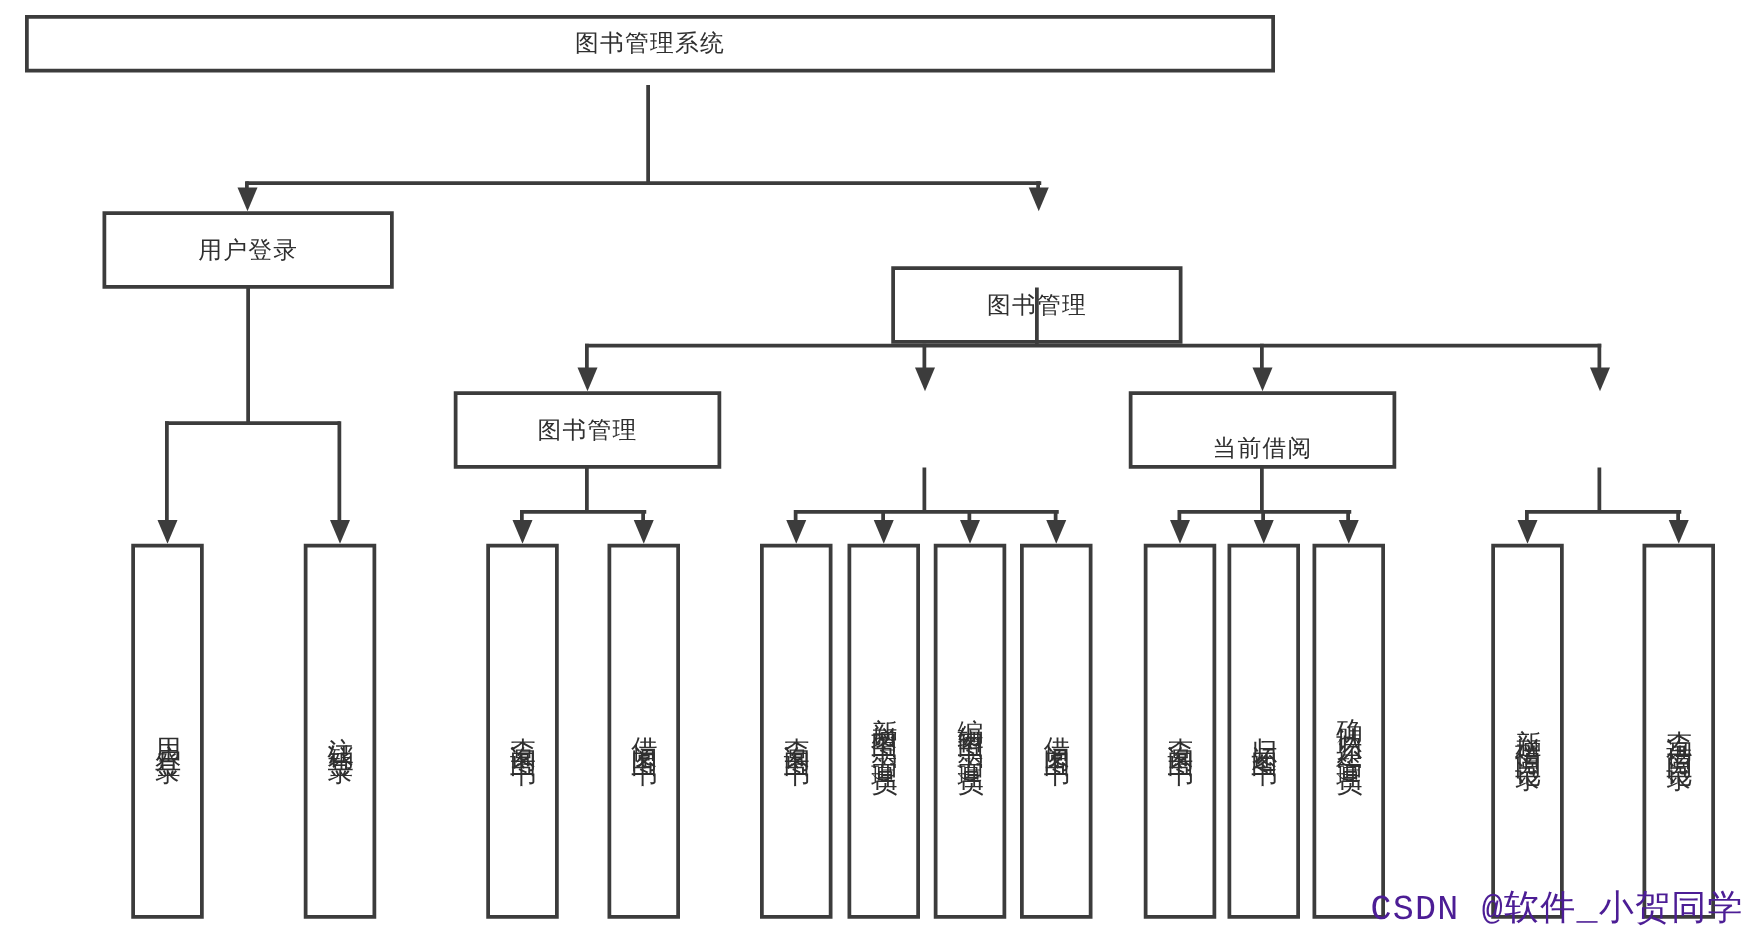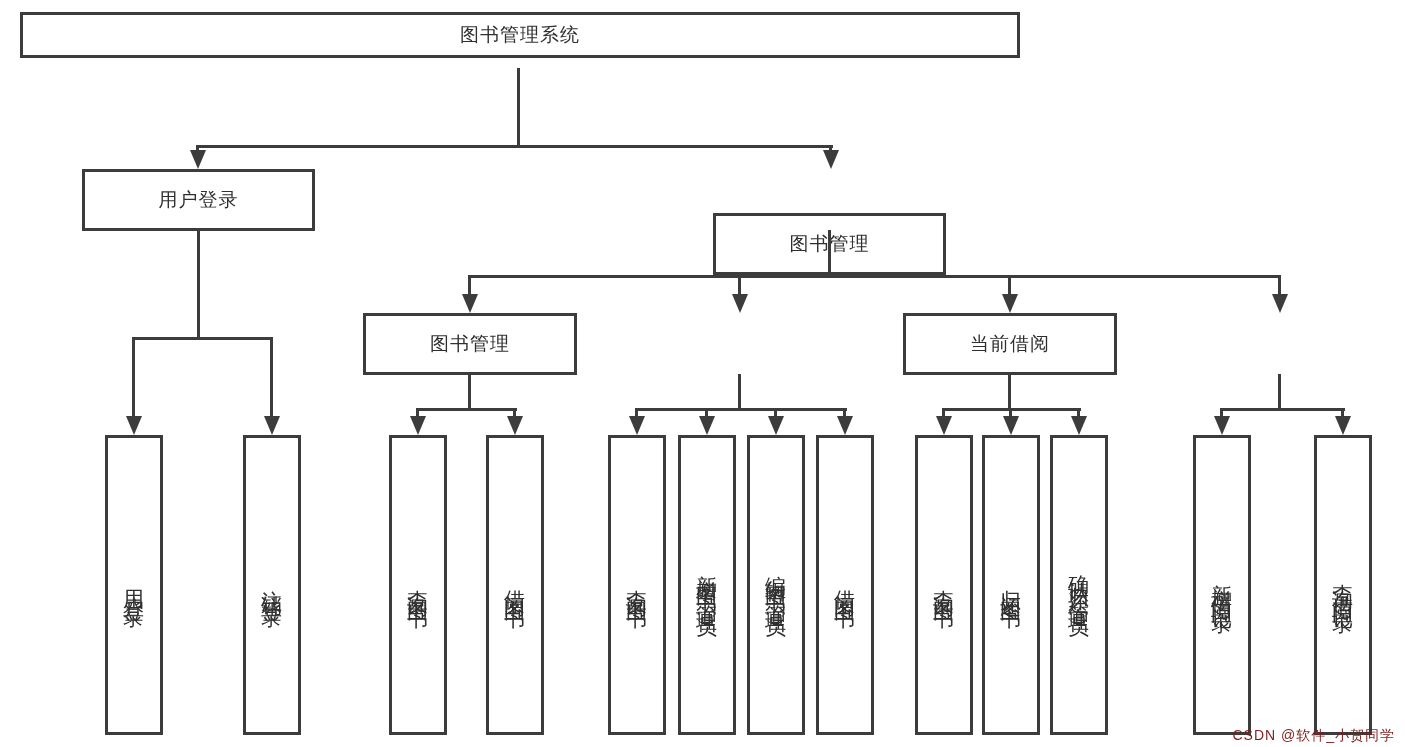--- a/index.html
+++ b/index.html
@@ -92,7 +92,7 @@
   <div class="box h" style="left:363px;top:313px;width:214px;height:62px;">
     <span class="lbl">图书管理</span>
   </div>
-  <div class="box h" style="left:903px;top:313px;width:214px;height:62px;">
+  <div class="box h" style="left:903px;top:313px;width:214px;height:62px;align-items:flex-end;">
     <span class="lbl">当前借阅</span>
   </div>
 

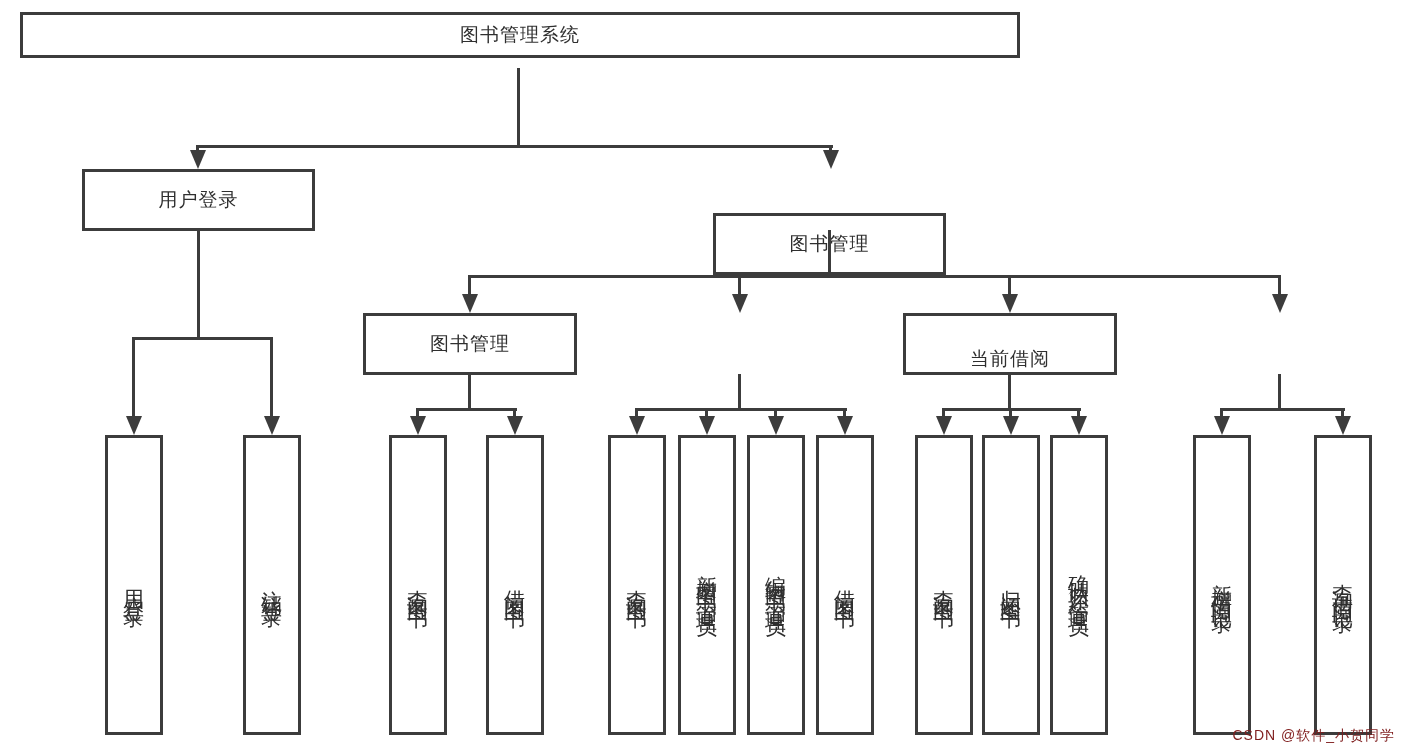--- a/index.html
+++ b/index.html
@@ -43,9 +43,10 @@
   .watermark{
     position:absolute;
     right:10px;bottom:2px;
-    font-size:14px;
-    color:#7f1d1d;
+    font-size:28px;
+    color:#4c1d95;
     letter-spacing:1px;
+    font-family:Liberation Mono, monospace;
   }
 </style>
 </head>

